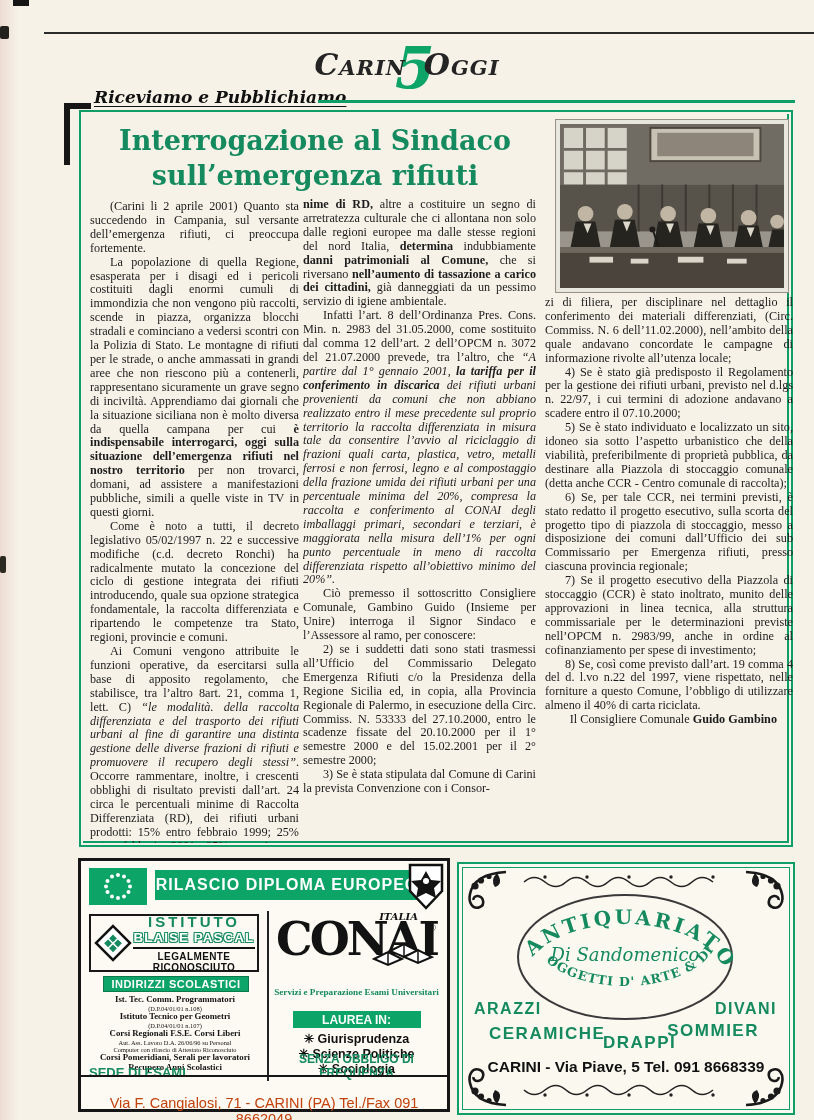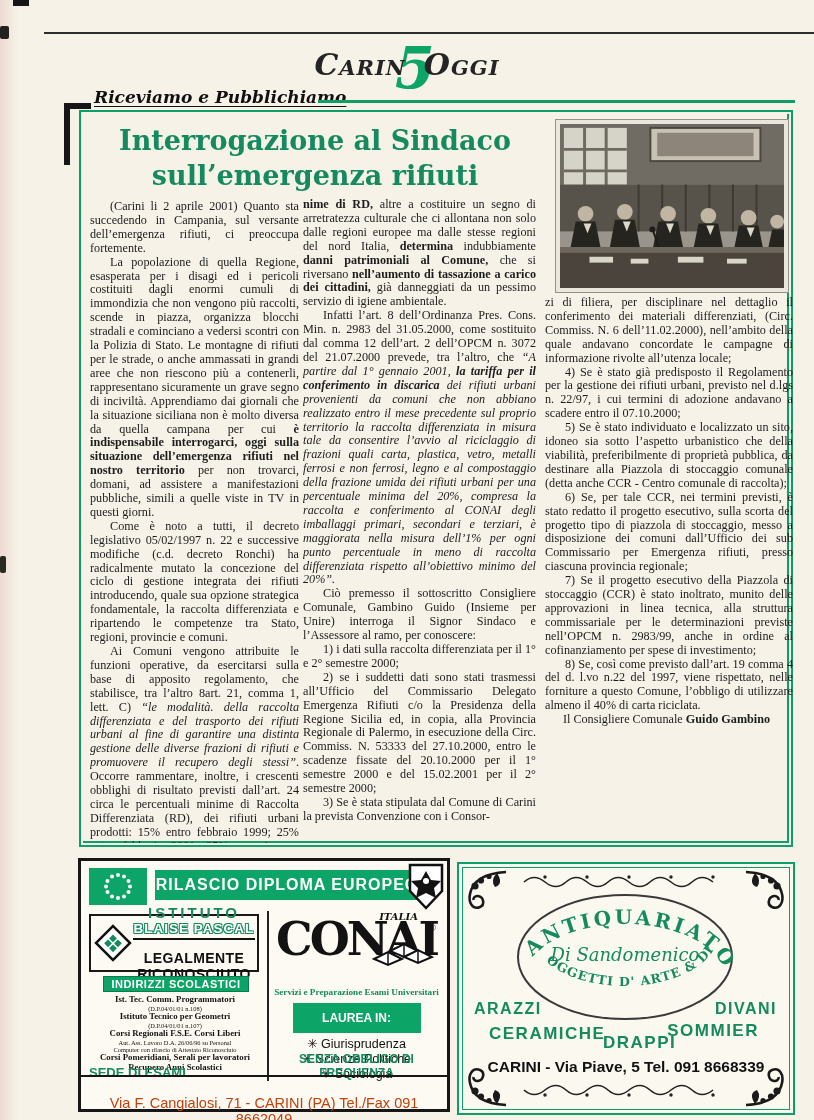--- a/index.html
+++ b/index.html
@@ -204,7 +204,6 @@
         <p class="noindent"><span style="font-weight: bold;">nime di RD,</span><span> altre a costituire un segno di arretratezza culturale che ci allontana non solo dalle regioni europee ma dalle stesse regioni del nord Italia, </span><span style="font-weight: bold;">determina</span><span> indubbiamente </span><span style="font-weight: bold;">danni patrimoniali al Comune,</span><span> che si riversano </span><span style="font-weight: bold;">nell’aumento di tassazione a carico dei cittadini,</span><span> già danneggiati da un pessimo servizio di igiene ambientale.</span></p>
         <p><span>Infatti l’art. 8 dell’Ordinanza Pres. Cons. Min. n. 2983 del 31.05.2000, come sostituito dal comma 12 dell’art. 2  dell’OPCM n. 3072 del 21.07.2000 prevede, tra l’altro, che </span><span style="font-style: italic;">“A partire dal 1° gennaio 2001, </span><span style="font-weight: bold; font-style: italic;">la tariffa per il conferimento in discarica</span><span style="font-style: italic;"> dei rifiuti urbani provenienti da comuni che non abbiano realizzato entro il mese precedente sul proprio territorio la raccolta differenziata in misura tale da consentire l’avvio al riciclaggio di frazioni quali carta, plastica, vetro, metalli ferrosi e non ferrosi, legno e al compostaggio della frazione umida dei rifiuti urbani per una percentuale minima del 20%, compresa la raccolta e conferimento al CONAI degli imballaggi primari, secondari e terziari, è maggiorata nella misura dell’1% per ogni punto percentuale in meno di raccolta differenziata rispetto all’obiettivo minimo del 20%”.</span></p>
         <p><span>Ciò premesso il sottoscritto Consigliere Comunale, Gambino Guido (Insieme per Unire) interroga il Signor Sindaco e l’Assessore al ramo, per conoscere:</span></p>
-        <p><span>1) i dati sulla raccolta differenziata per il 1° e 2° semestre 2000;</span></p>
         <p><span>2) se i suddetti dati sono stati trasmessi all’Ufficio del Commissario Delegato Emergenza Rifiuti c/o la Presidenza della Regione Sicilia ed, in copia, alla Provincia Regionale di Palermo, in esecuzione della Circ. Commiss. N. 53333 del 27.10.2000, entro le scadenze fissate del 20.10.2000 per il 1° semestre 2000 e del 15.02.2001 per il 2° semestre 2000;</span></p>
         <p><span>3) Se è stata stipulata dal Comune di Carini la prevista Convenzione con i Consor-</span></p>
       </div>

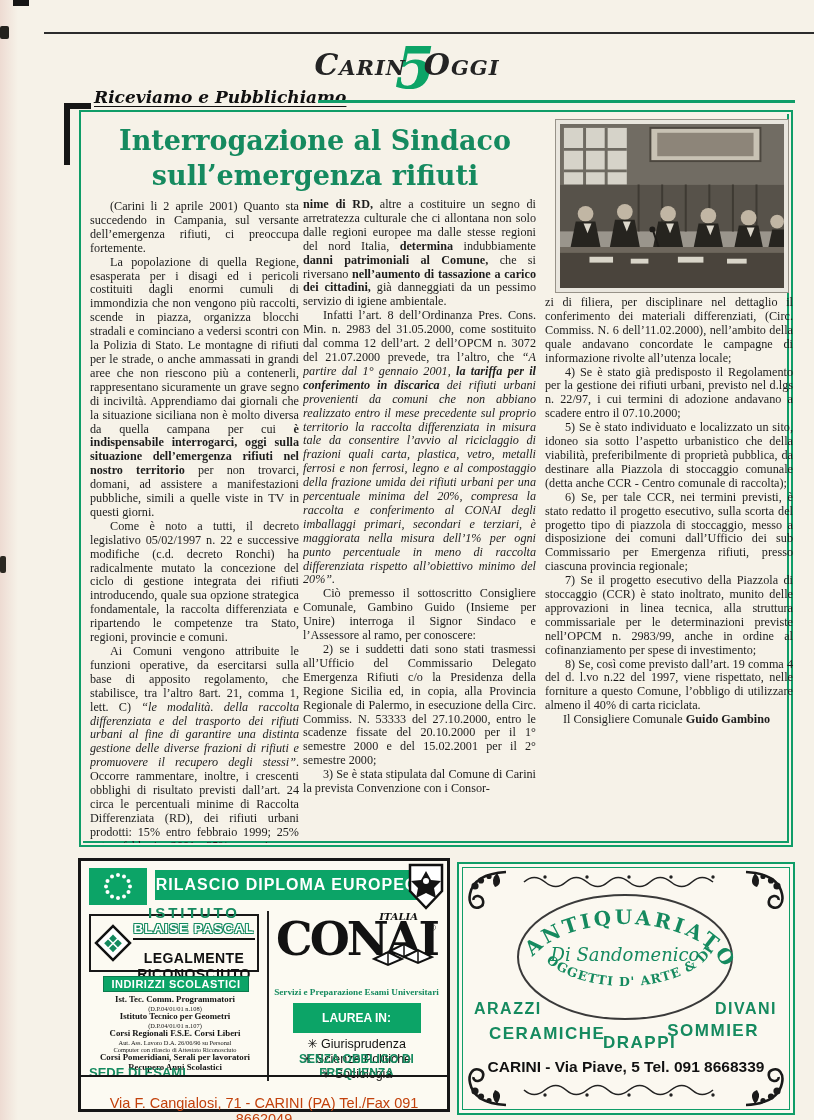--- a/index.html
+++ b/index.html
@@ -45,7 +45,7 @@
   .col{position:absolute;font-size:12.2px;line-height:13.9px;text-align:justify;overflow:hidden}
   .col p{margin:0;text-indent:20px}
   .col p.noindent{text-indent:0}
-  .col p.right{text-align:center;padding-right:5px}
+  .col p.right{text-align:right;padding-right:16px}
   .col1{left:9px;top:88px;width:209px;height:643px}
   .col2{left:222px;top:86px;width:233px;height:645px}
   .col3{left:464px;top:184px;width:248px;height:547px}

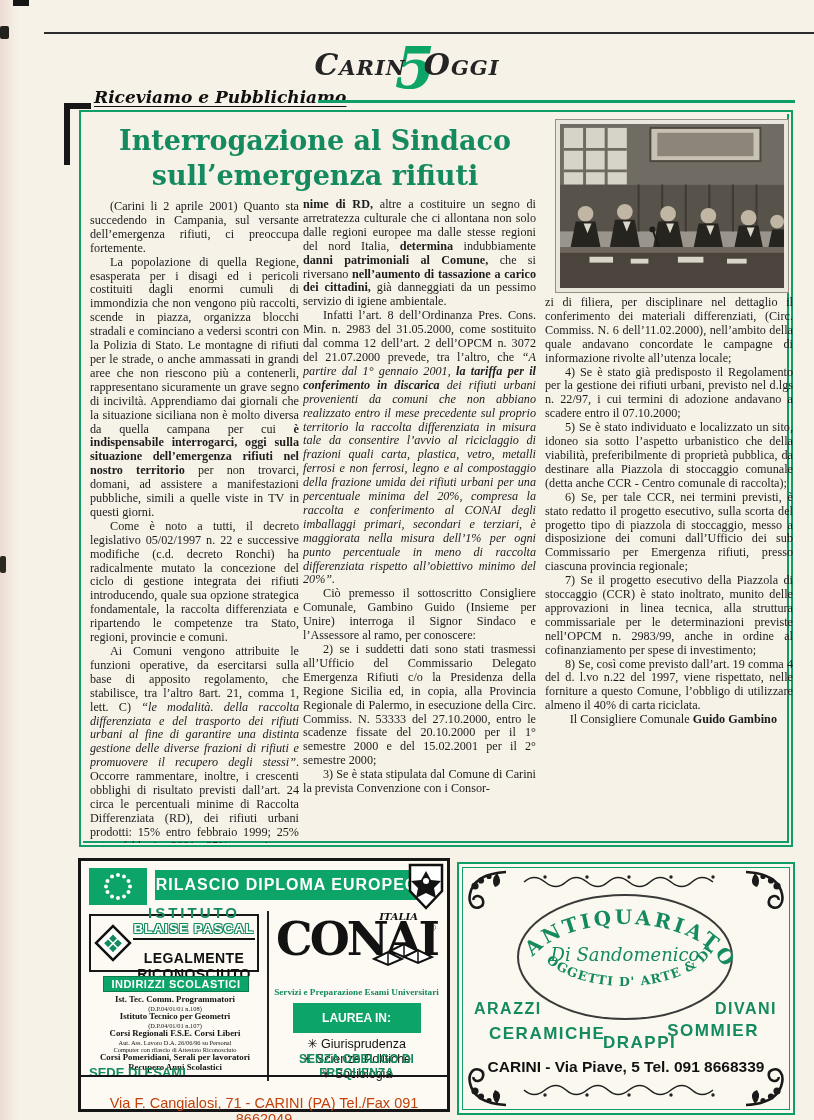--- a/index.html
+++ b/index.html
@@ -67,8 +67,8 @@
   .inst-name2{font-weight:bold;font-size:13.5px;letter-spacing:1px;color:#fff;
         text-shadow:-1px -1px 0 var(--accent_green),1px -1px 0 var(--accent_green),
                     -1px 1px 0 var(--accent_green),1px 1px 0 var(--accent_green)}
-  .inst-sub{font-weight:bold;font-size:14px;color:#101010;border-top:2px solid #101010;
-        margin-top:2px;padding-top:10px;letter-spacing:.4px}
+  .inst-sub{font-weight:bold;font-size:10px;color:#101010;border-top:2px solid #101010;
+        margin-top:2px;padding-top:2px;letter-spacing:.4px}
   .indirizzi{position:absolute;left:22px;top:67px;width:146px;height:16px;background:var(--banner_green);
         color:#fff;font-weight:bold;font-size:11px;display:flex;align-items:center;
         justify-content:center;letter-spacing:.5px;border:1px solid #0b7a4e}

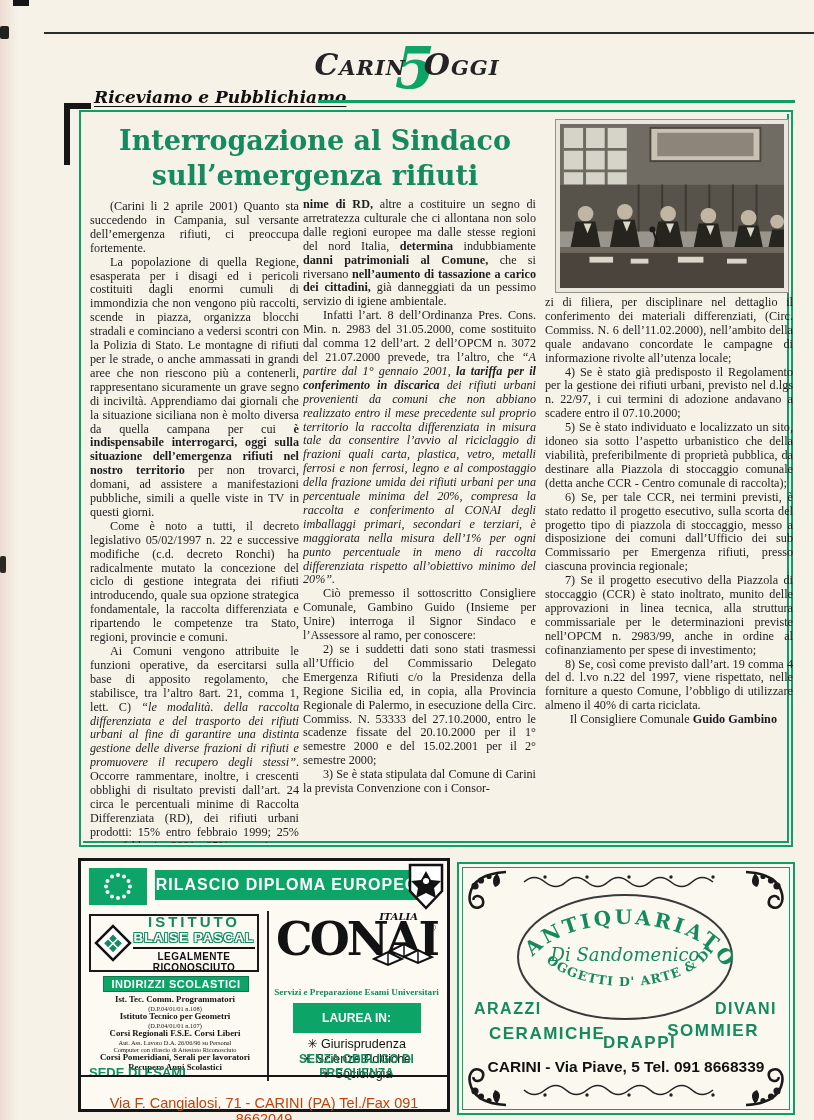--- a/index.html
+++ b/index.html
@@ -87,7 +87,7 @@
   .speu-books{position:absolute;right:10px;bottom:2px;width:64px;height:34px}
   .speu-sub{text-align:center;font-family:"Liberation Serif",serif;font-weight:bold;
         font-size:9.2px;color:var(--accent_green);margin-top:16px}
-  .laurea{margin:6px auto 0;width:128px;height:30px;background:var(--banner_green);color:#fff;
+  .laurea{margin:14px auto 0;width:128px;height:17px;background:var(--banner_green);color:#fff;
         font-weight:bold;font-size:12px;display:flex;align-items:center;justify-content:center}
   .degrees{margin-top:4px;text-align:center;font-weight:normal;font-size:12.5px;line-height:15px;color:#101010}
   .senza{position:absolute;left:0;right:0;bottom:1px;text-align:center;font-weight:bold;

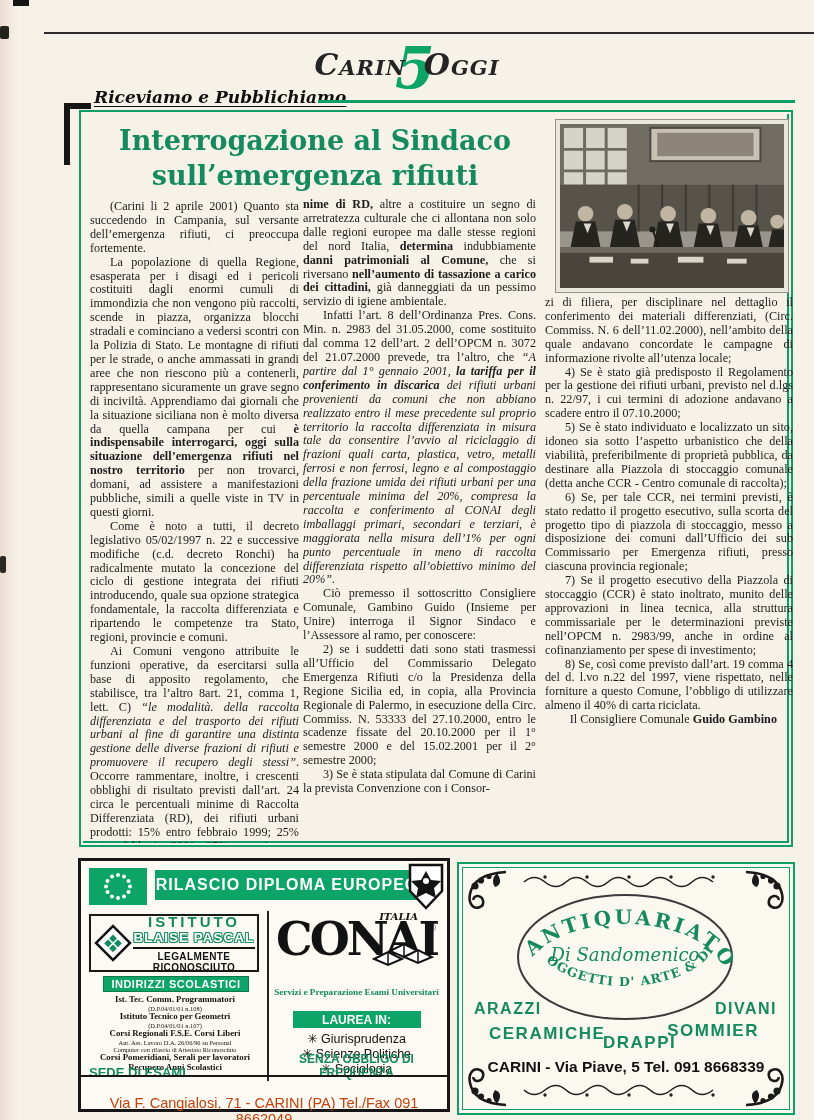--- a/index.html
+++ b/index.html
@@ -89,7 +89,7 @@
         font-size:9.2px;color:var(--accent_green);margin-top:16px}
   .laurea{margin:14px auto 0;width:128px;height:17px;background:var(--banner_green);color:#fff;
         font-weight:bold;font-size:12px;display:flex;align-items:center;justify-content:center}
-  .degrees{margin-top:4px;text-align:center;font-weight:normal;font-size:12.5px;line-height:15px;color:#101010}
+  .degrees{margin-top:4px;text-align:center;font-weight:bold;font-size:12.5px;line-height:15px;color:#101010}
   .senza{position:absolute;left:0;right:0;bottom:1px;text-align:center;font-weight:bold;
         font-size:12px;color:var(--accent_green)}
   .sch-addr{position:absolute;left:0;right:0;bottom:0;height:34px;border-top:2.5px solid #161616;

